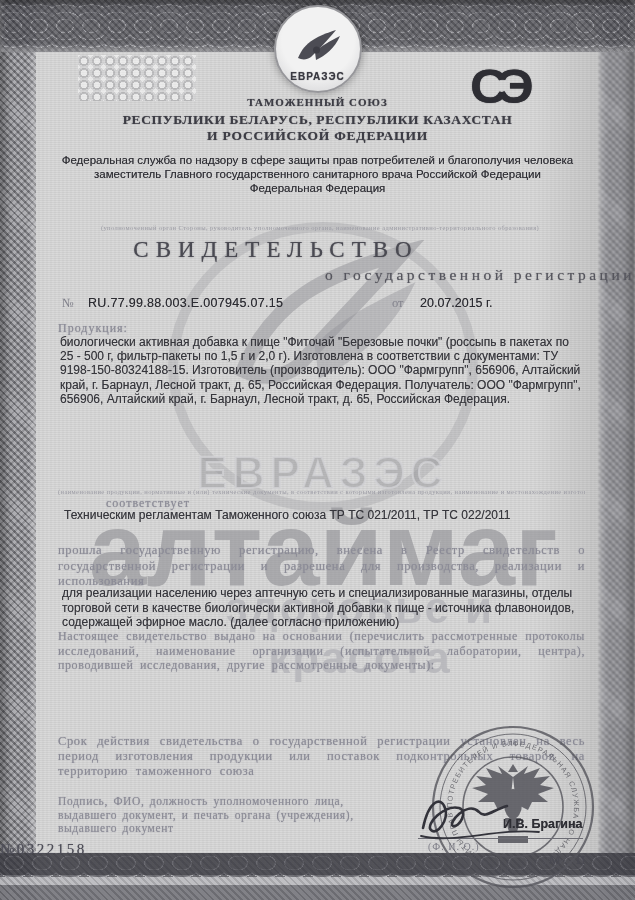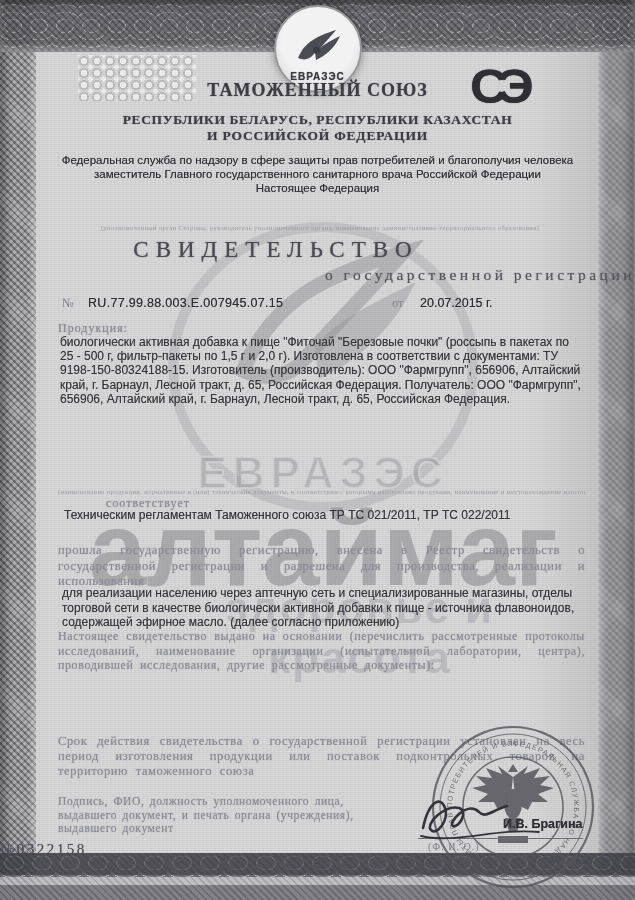--- a/index.html
+++ b/index.html
@@ -76,7 +76,7 @@
   .san{font-family:"Liberation Sans",sans-serif;}
   .hline{position:absolute;left:0;width:635px;text-align:center;font-weight:bold;
     color:#3d3d45;text-shadow:0 0 1px rgba(61,61,69,.65);}
-  .h1{top:80px;font-size:18px;letter-spacing:1px;}
+  .h1{top:96px;font-size:11px;letter-spacing:1px;}
   .h2{top:112px;font-size:13.5px;letter-spacing:.6px;}
   .h3{top:128px;font-size:13.5px;letter-spacing:.8px;}
   .svc{position:absolute;left:0;width:635px;text-align:center;font-size:11.5px;color:#2f2f35;

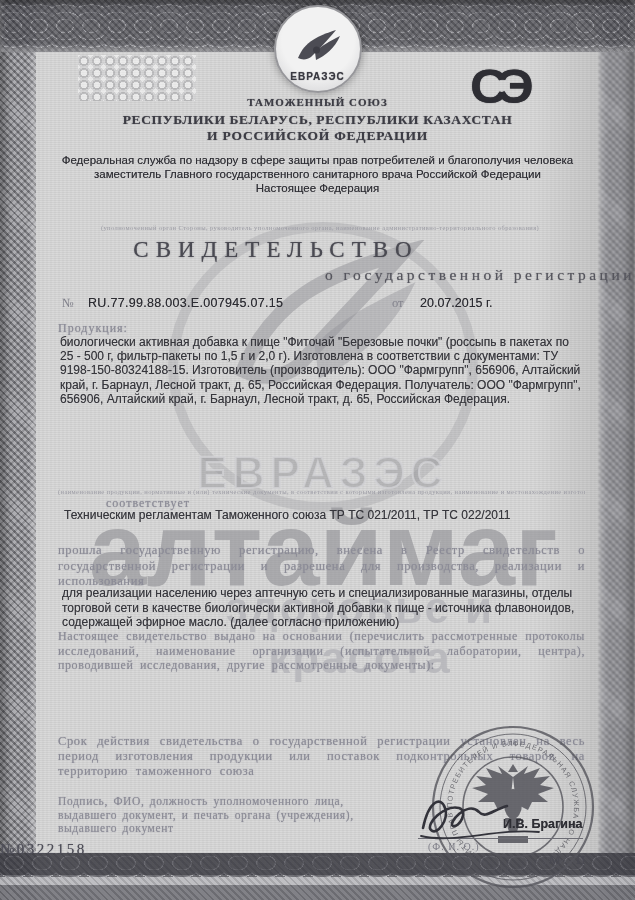--- a/index.html
+++ b/index.html
@@ -168,7 +168,7 @@
 
     <div class="svc san s1">Федеральная служба по надзору в сфере защиты прав потребителей и благополучия человека</div>
     <div class="svc san s2">заместитель Главного государственного санитарного врача Российской Федерации</div>
-    <div class="svc san s3">Настоящее Федерация</div>
+    <div class="svc san s3">Федеральная Федерация</div>
 
     <div class="caption ser cap1">(уполномоченный орган Стороны, руководитель уполномоченного органа, наименование административно-территориального образования)</div>
 

